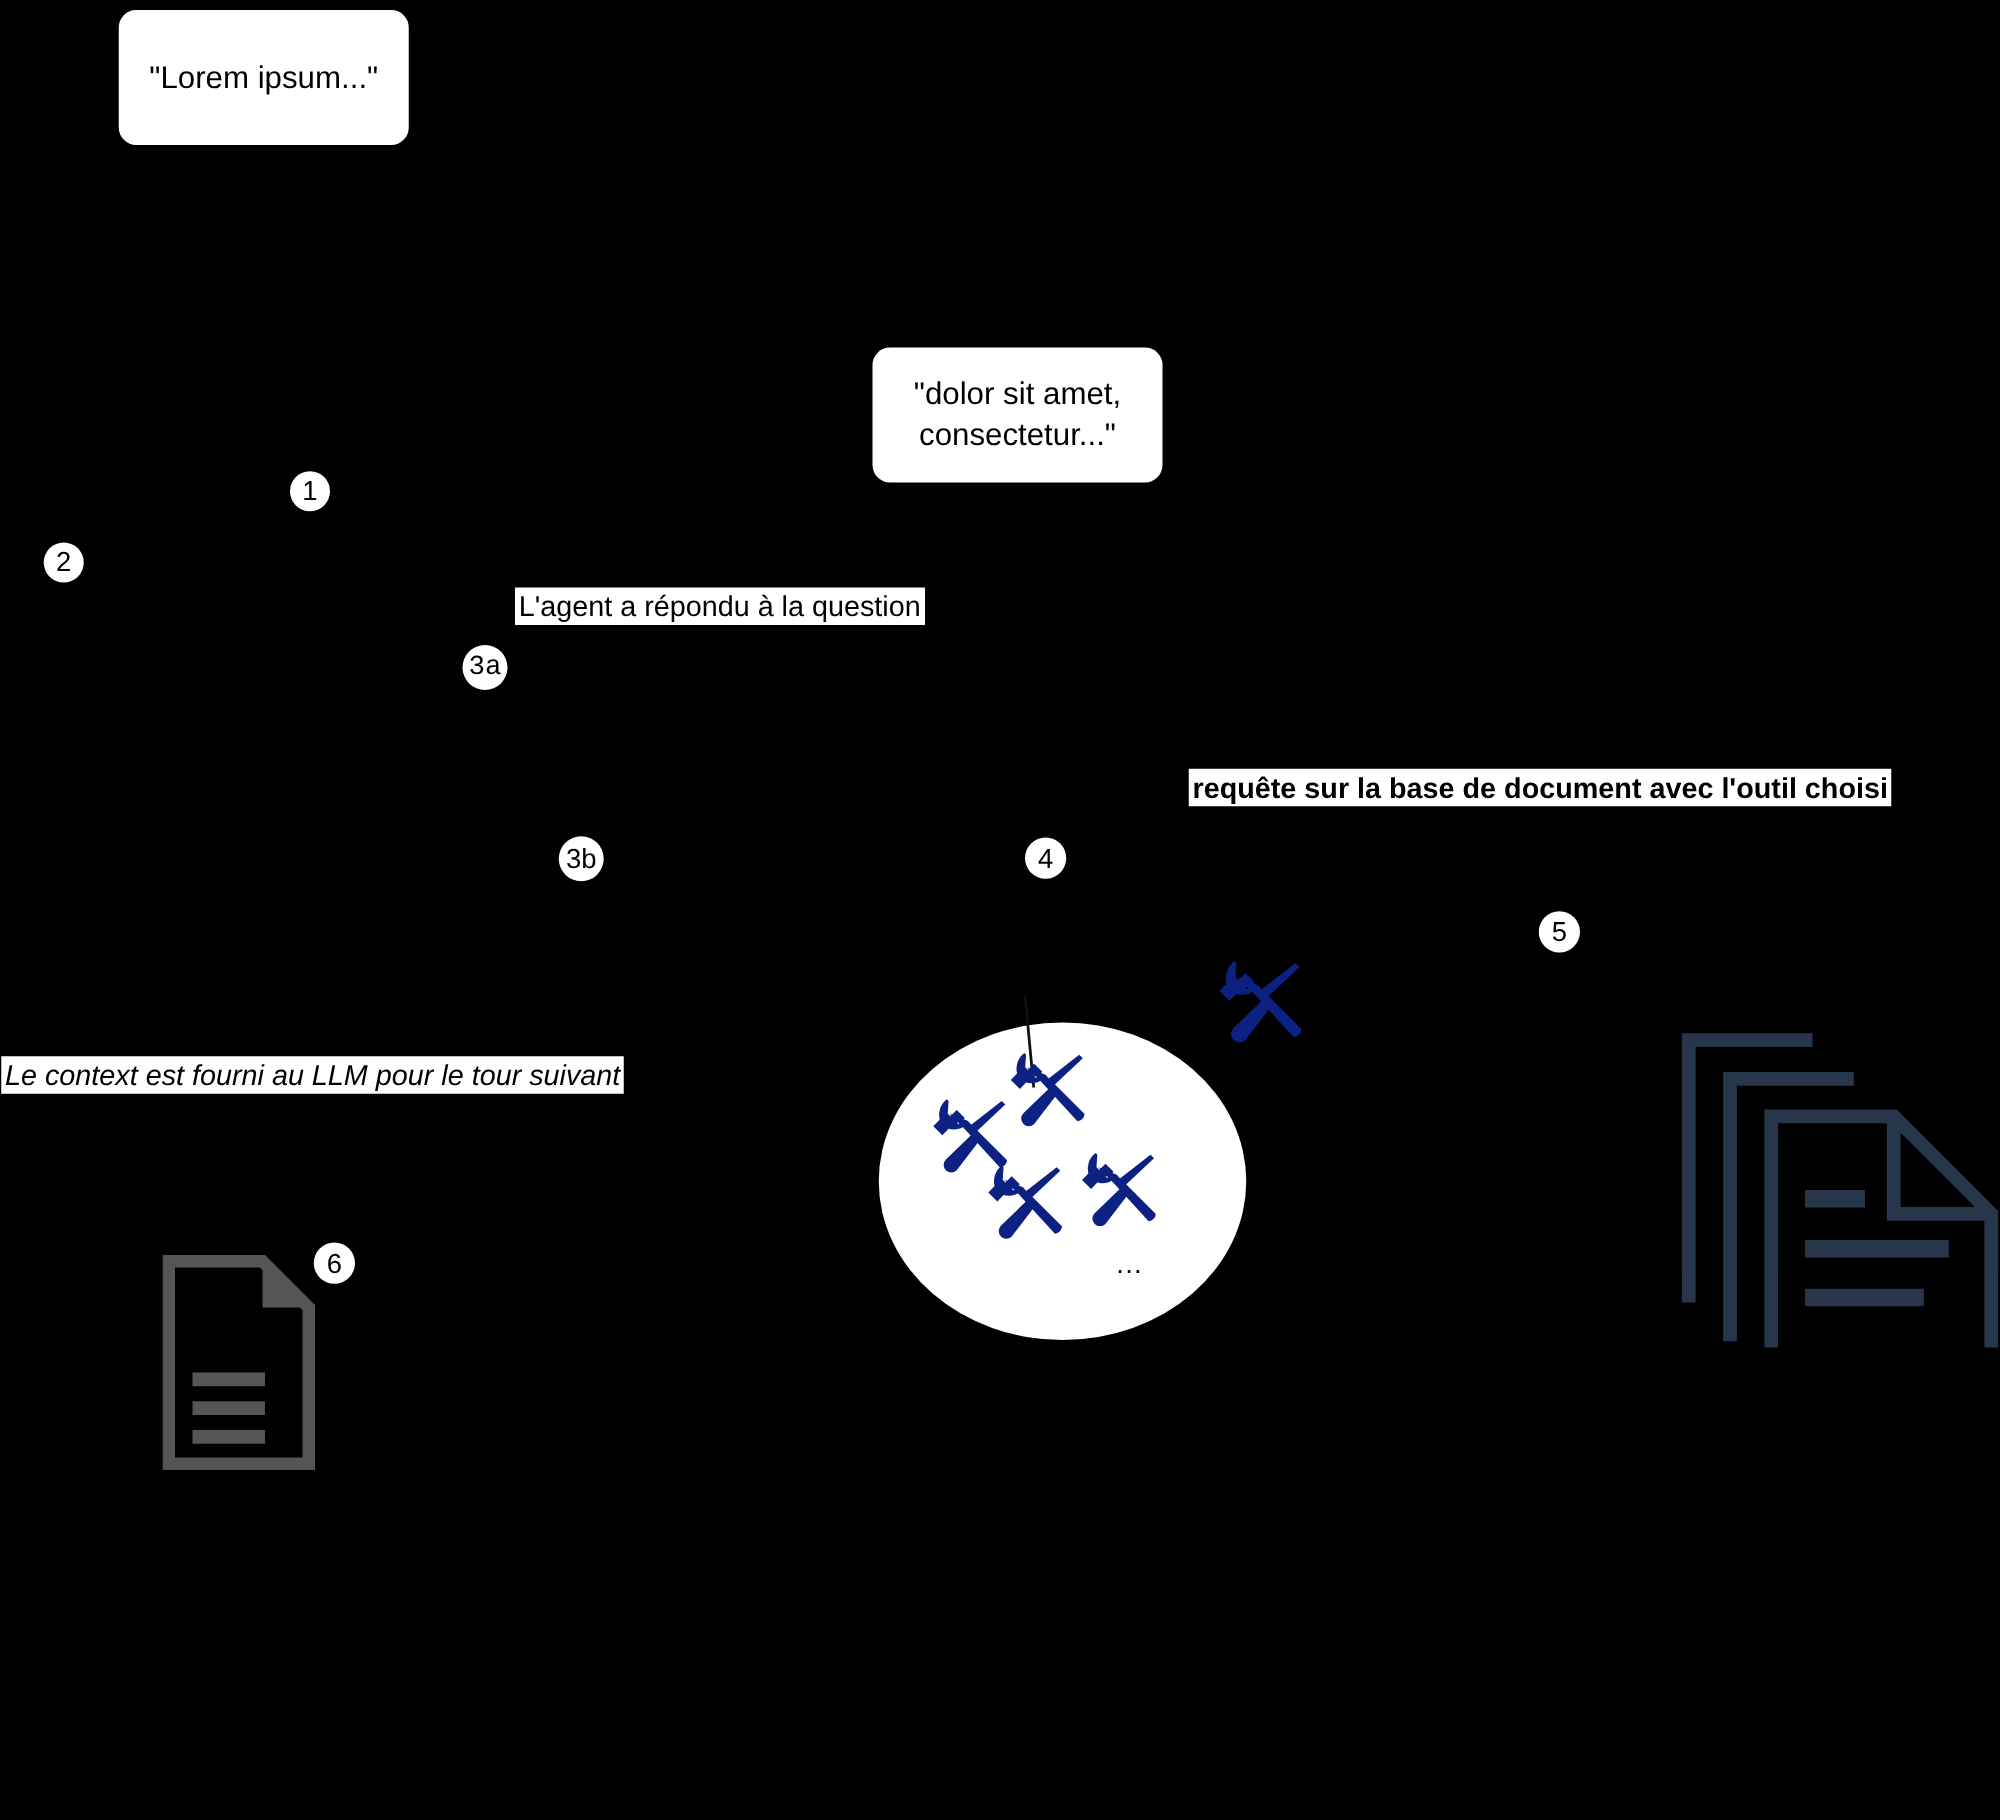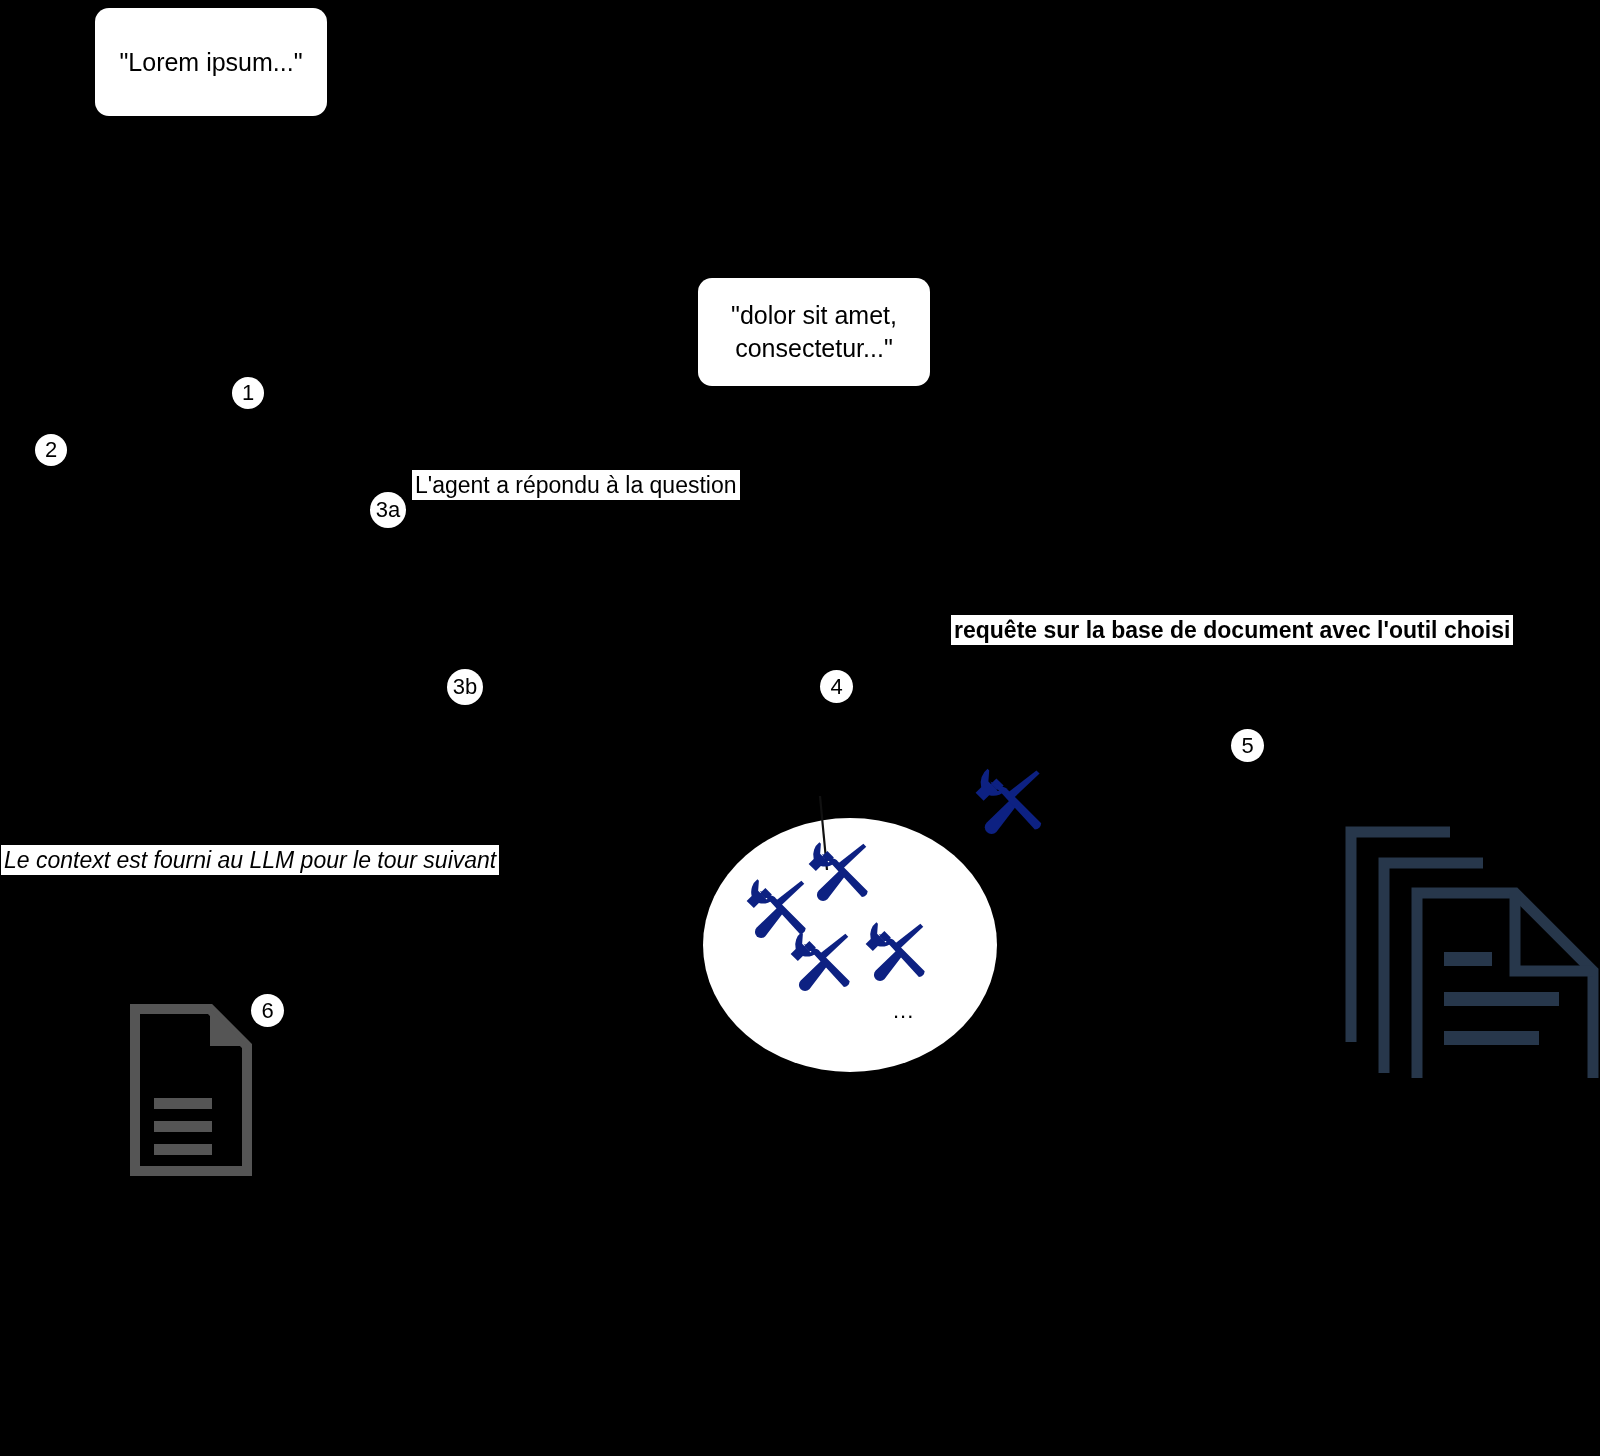--- a/index.html
+++ b/index.html
@@ -112,7 +112,7 @@
     <span>2</span>
   </div>
 
-  <div class="badge" style="left:370px; top:492px; width:36px; height:36px;">
+  <div class="badge" style="left:370px; top:516px; width:36px; height:36px;font-family:Liberation Mono, monospace;">
     <span>3a</span>
   </div>
 

